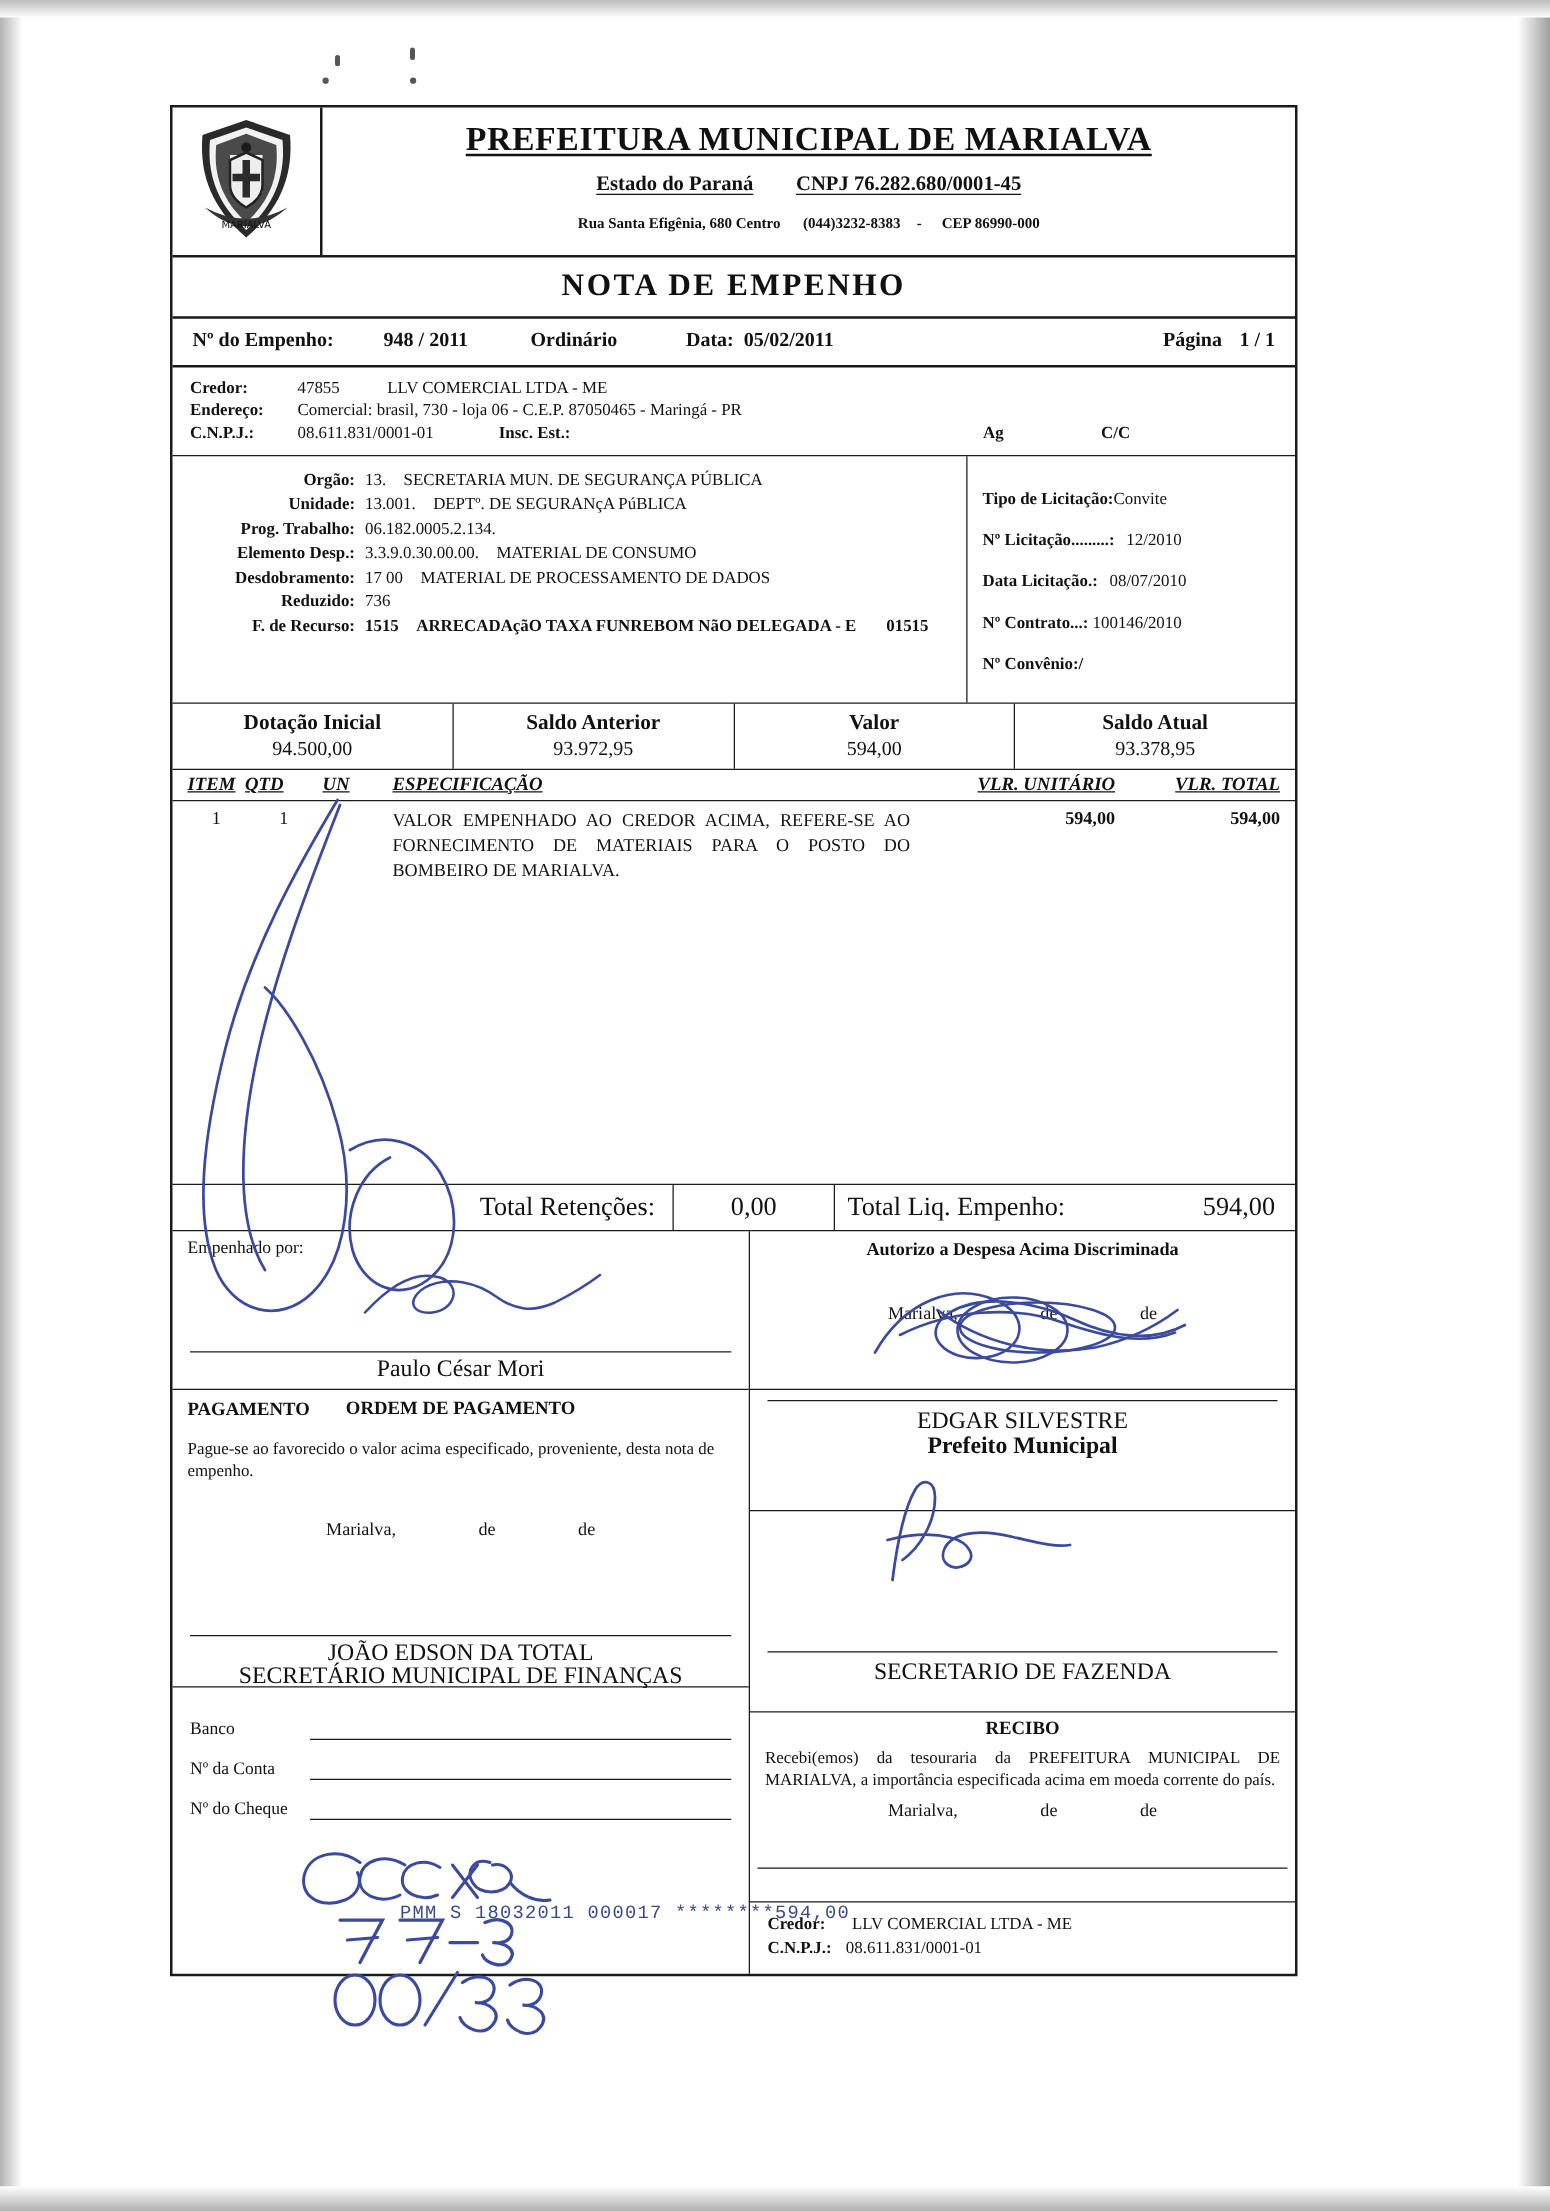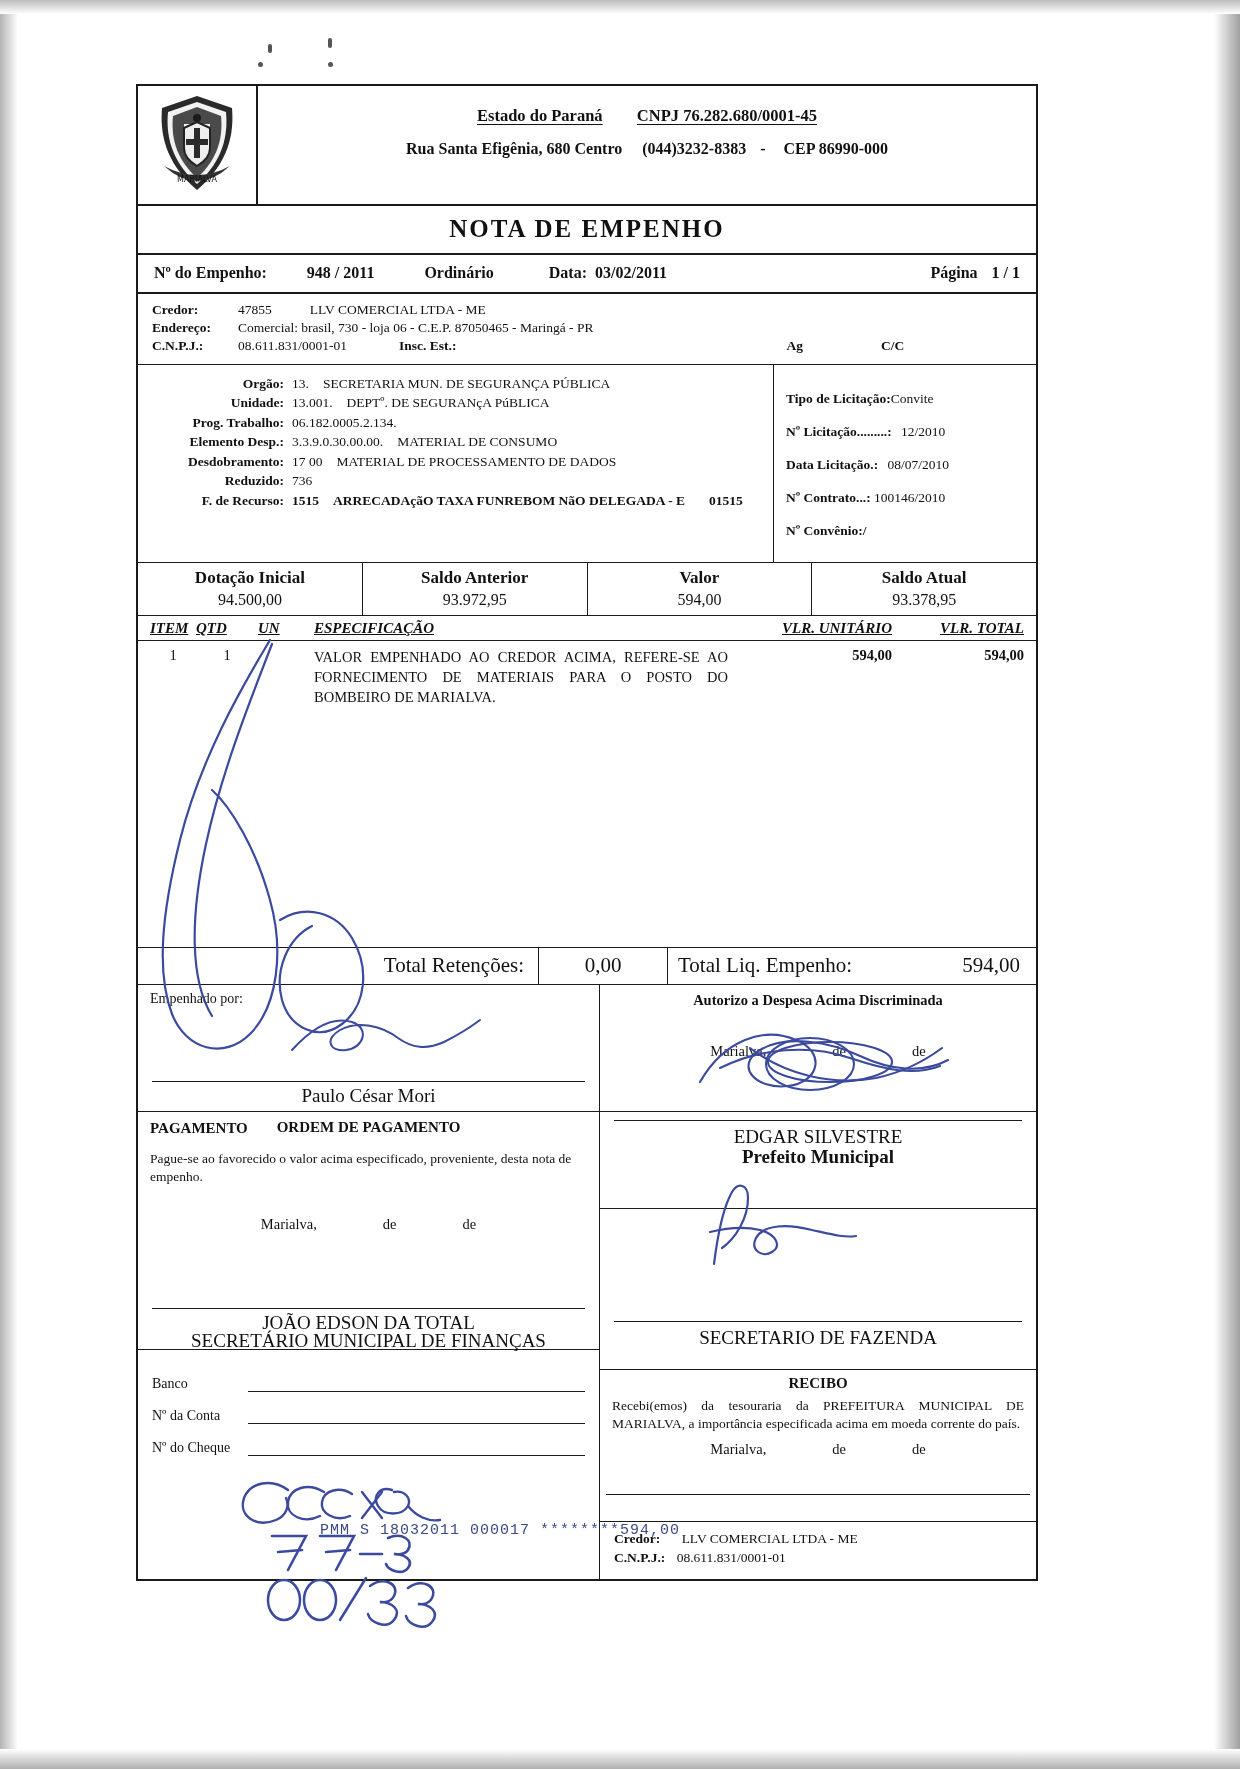--- a/index.html
+++ b/index.html
@@ -305,6 +305,7 @@
         </div>
       </div>
       <div class="hdr-text">
+        <div class="h-title">PREFEITURA MUNICIPAL DE MARIALVA</div>
         <div class="h-sub">
           <span class="u">Estado do Paraná</span>
           <span class="gap"></span>

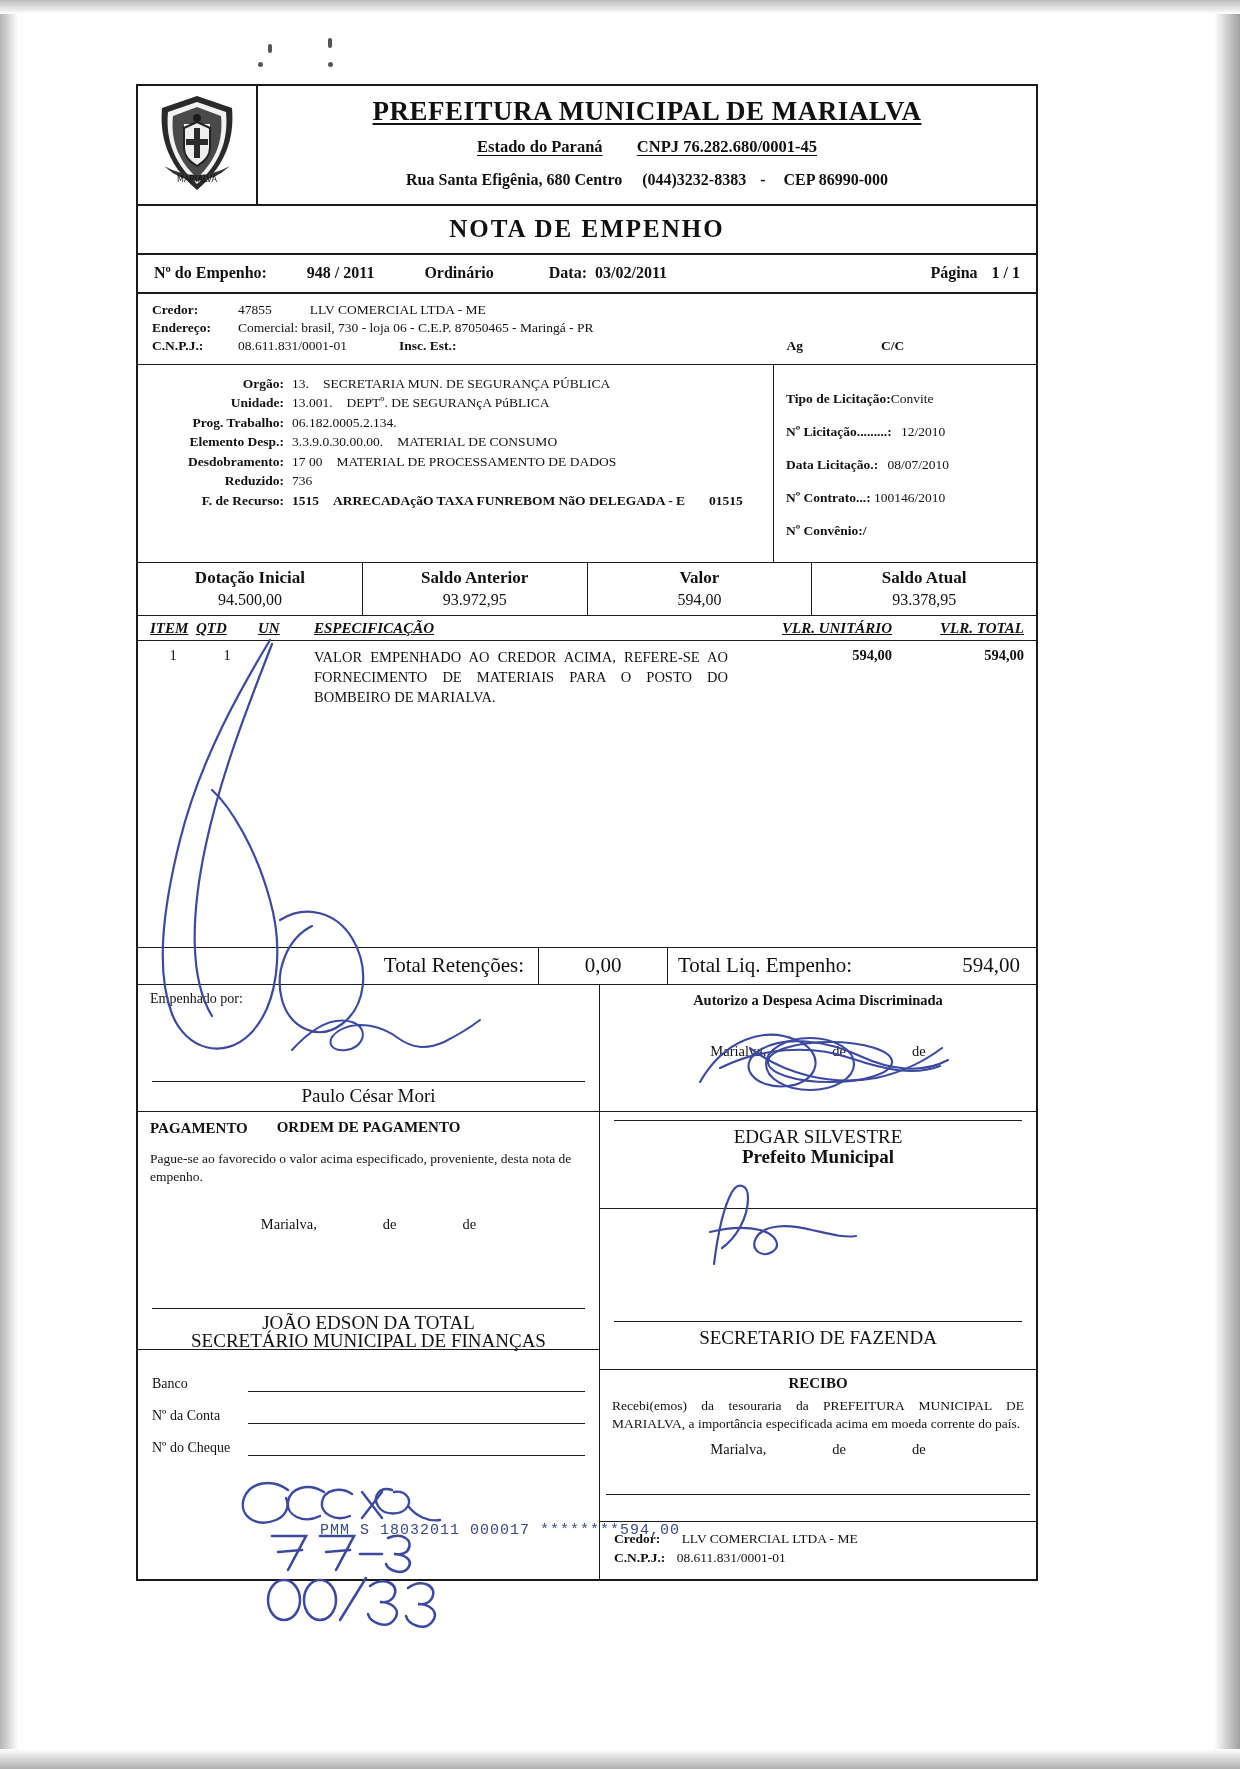--- a/index.html
+++ b/index.html
@@ -88,7 +88,7 @@
   .h-sub .gap { display: inline-block; width: 26px; }
   .h-addr {
     margin-top: 14px;
-    font-size: 16px;
+    font-size: 12px;
     font-weight: bold;
   }
 

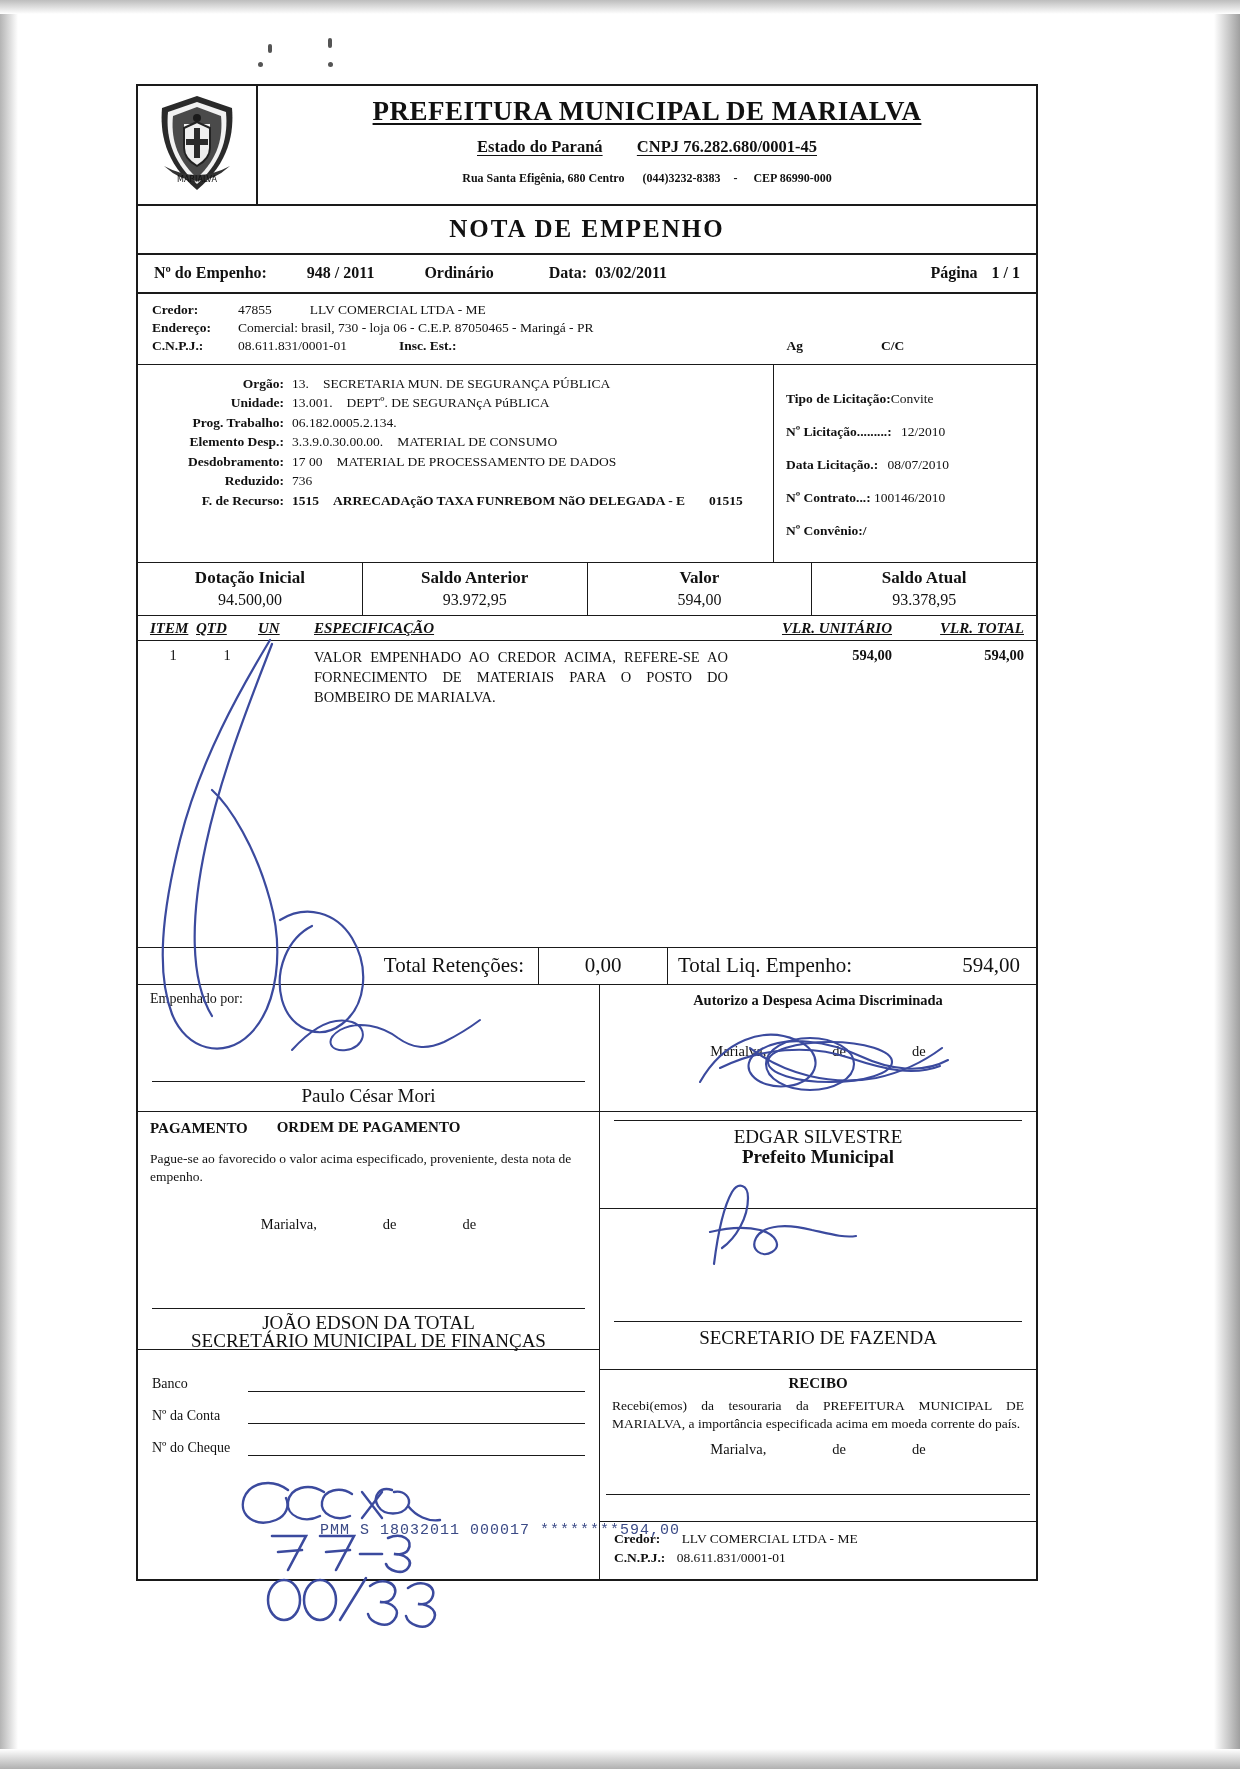--- a/index.html
+++ b/index.html
@@ -331,7 +331,7 @@
       <span class="el-num">948 / 2011</span>
       <span class="el-tipo">Ordinário</span>
       <span class="el-data lbl">Data:</span>
-      <span style="margin-left:8px">03/02/2011</span>
+      <span style="margin-left:8px">05/02/2011</span>
       <span class="el-pag">Página</span>
       <span style="margin-left:14px">1 / 1</span>
     </div>

